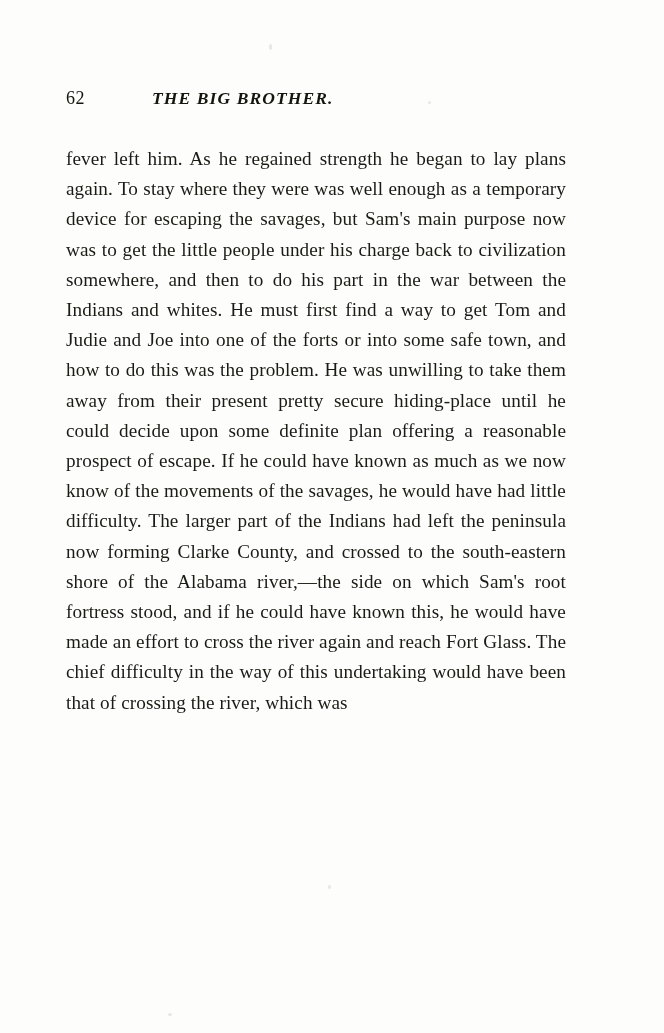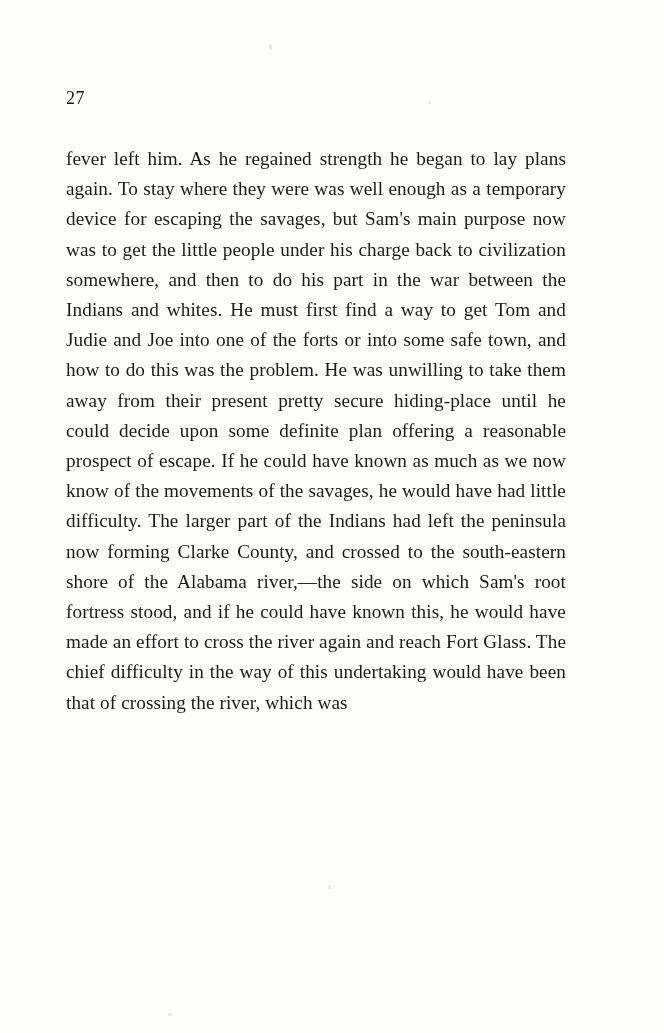--- a/index.html
+++ b/index.html
@@ -92,7 +92,7 @@
   <div class="page-inner">
 
     <div class="header-row">
-      <div class="folio">27</div>
+      <div class="folio">62</div>
     </div>
 
     <div class="body-text">

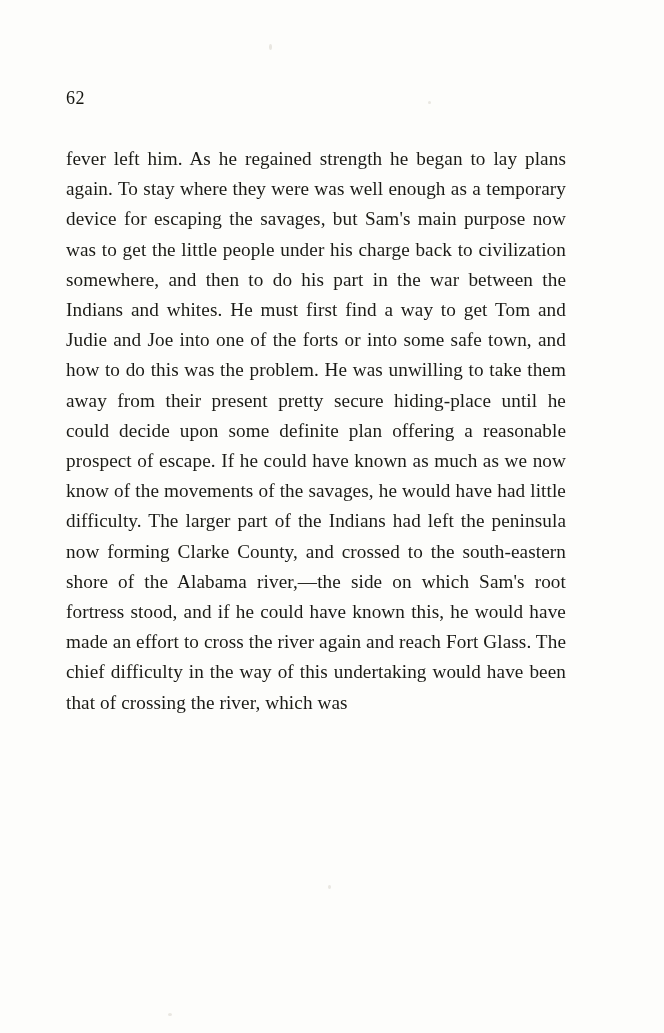--- a/index.html
+++ b/index.html
@@ -93,6 +93,7 @@
 
     <div class="header-row">
       <div class="folio">62</div>
+      <div class="running-head">THE BIG BROTHER.</div>
     </div>
 
     <div class="body-text">

